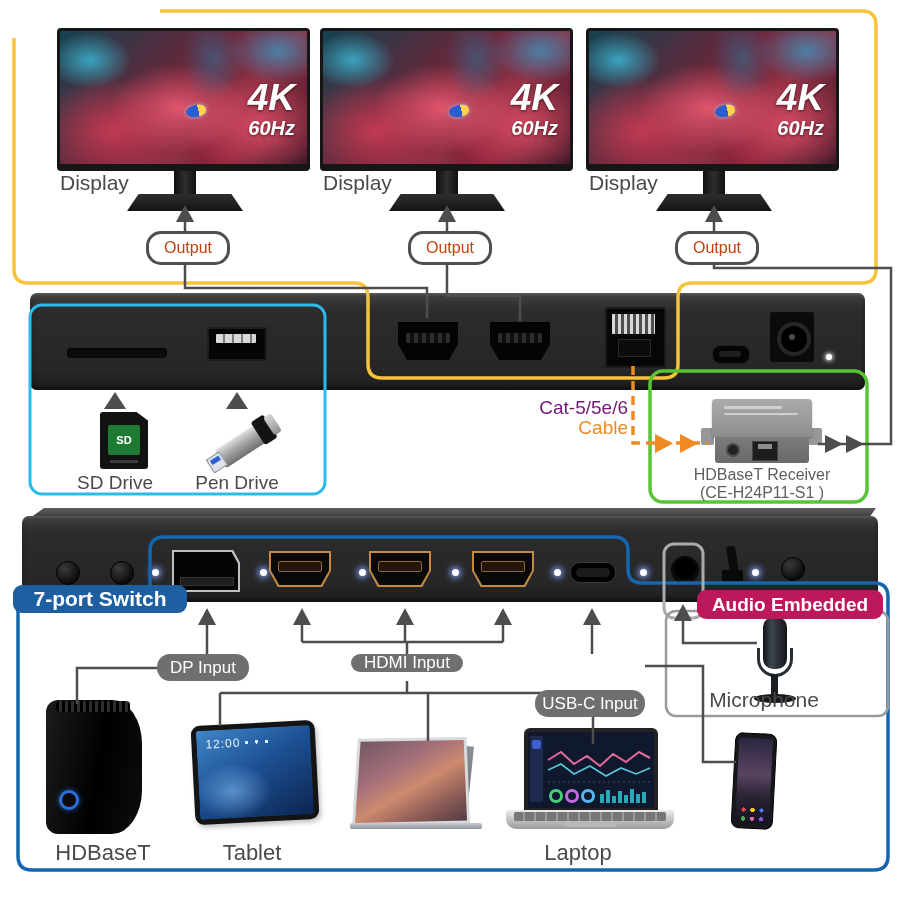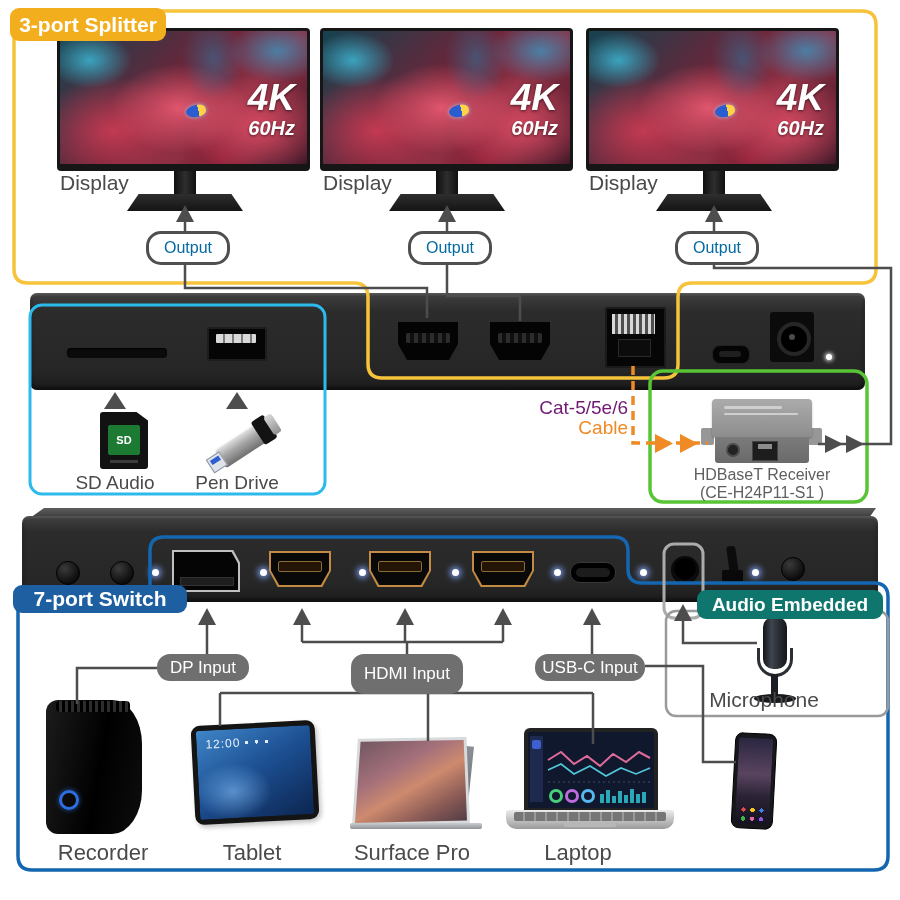--- a/index.html
+++ b/index.html
@@ -402,7 +402,6 @@
     </g>
   </svg>
 
-  <div class="abs badge badge-yellow" style="left:10px;top:8px;width:156px;height:33px;">3-port Splitter</div>
   <div class="abs badge badge-blue" style="left:13px;top:585px;width:174px;height:28px;">7-port Switch</div>
   <div class="abs badge badge-gray" style="left:697px;top:590px;width:186px;height:29px;">Audio Embedded</div>
 

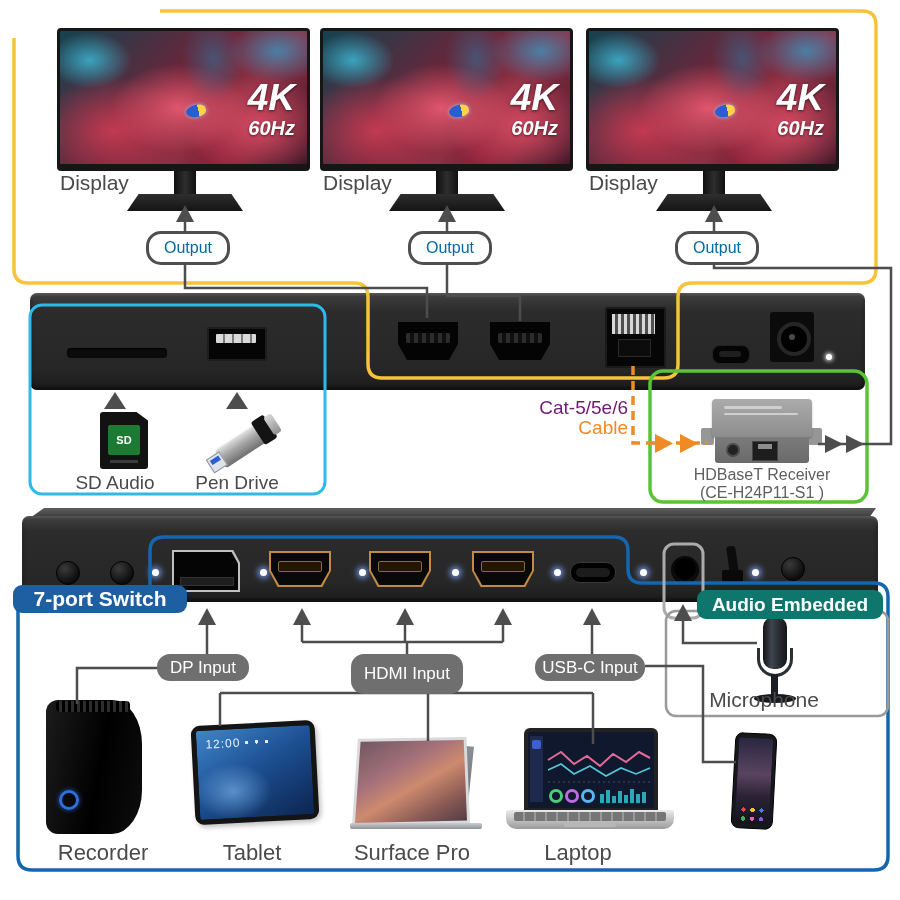--- a/index.html
+++ b/index.html
@@ -17,7 +17,7 @@
   .badge-gray{background:#0f766e;font-size:19px;}
 
   
-  .pill-out{display:flex;align-items:center;justify-content:center;background:#fff;border:3px solid #4f4f4f;border-radius:15px;font-size:16px;color:#0369a1;z-index:3;}
+  .pill-out{display:flex;align-items:center;justify-content:center;background:#fff;border:3px solid #4f4f4f;border-radius:15px;font-size:16px;color:#c2410c;z-index:3;}
   .pill-in{display:flex;align-items:center;justify-content:center;background:#6F6F6F;color:#fff;border-radius:13px;font-size:17px;z-index:3;}
 
   .lbl{color:#4a4a4a;z-index:3;}

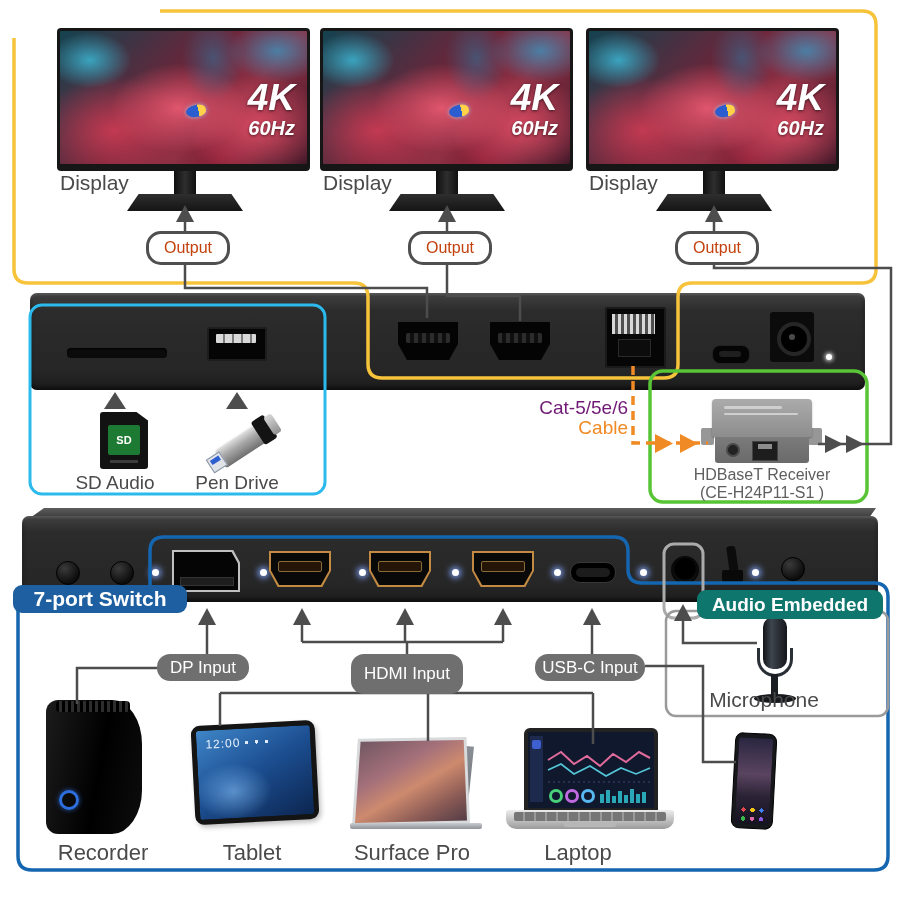--- a/index.html
+++ b/index.html
@@ -225,7 +225,7 @@
         <i></i>
       </div>
   </div>
-  <div class="abs lbl lbl-c" style="left:55px;top:472px;width:120px;font-size:19px;">SD Audio</div>
+  <div class="abs lbl lbl-c" style="left:55px;top:472px;width:120px;font-size:19px;">SD Drive</div>
   <div class="abs lbl lbl-c" style="left:177px;top:472px;width:120px;font-size:19px;">Pen Drive</div>
 
   <div class="abs recv-ear" style="left:701px;top:428px;width:13px;height:17px;"></div>

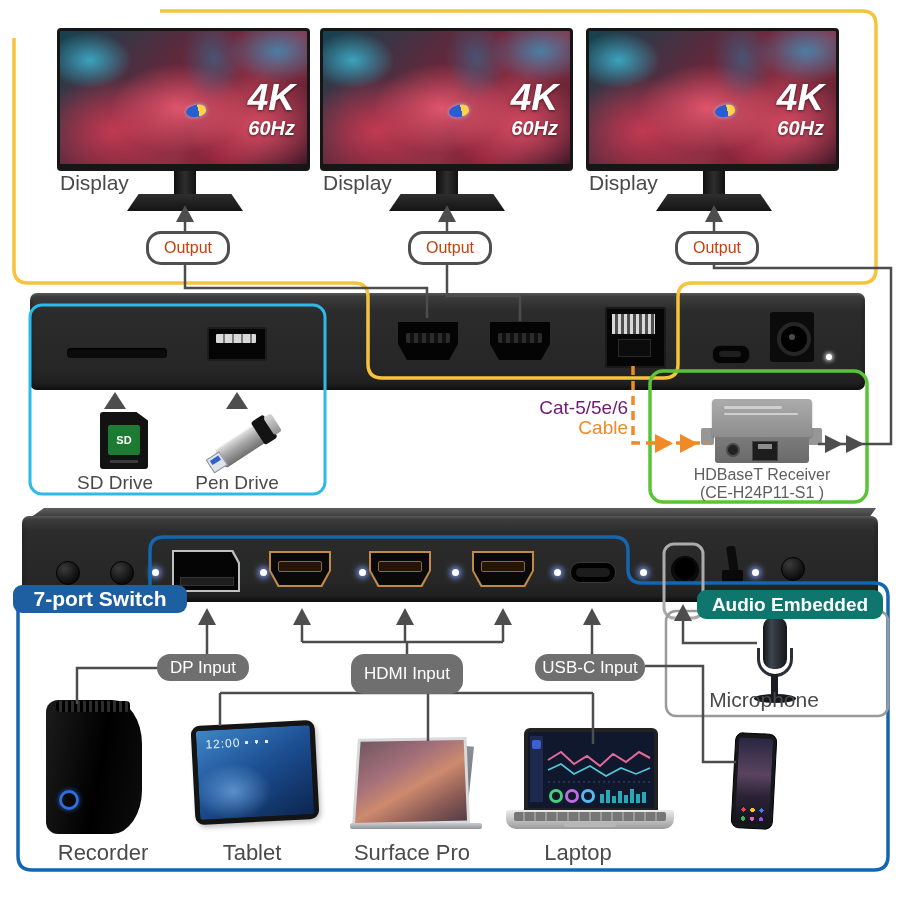--- a/index.html
+++ b/index.html
@@ -14,7 +14,7 @@
   .badge-cyan{background:#1FB1E6;font-size:20px;}
   .badge-green{background:#58C436;font-size:20px;}
   .badge-blue{background:#1D5FA0;font-size:21px;}
-  .badge-gray{background:#0f766e;font-size:19px;}
+  .badge-gray{background:#be185d;font-size:19px;}
 
   
   .pill-out{display:flex;align-items:center;justify-content:center;background:#fff;border:3px solid #4f4f4f;border-radius:15px;font-size:16px;color:#c2410c;z-index:3;}

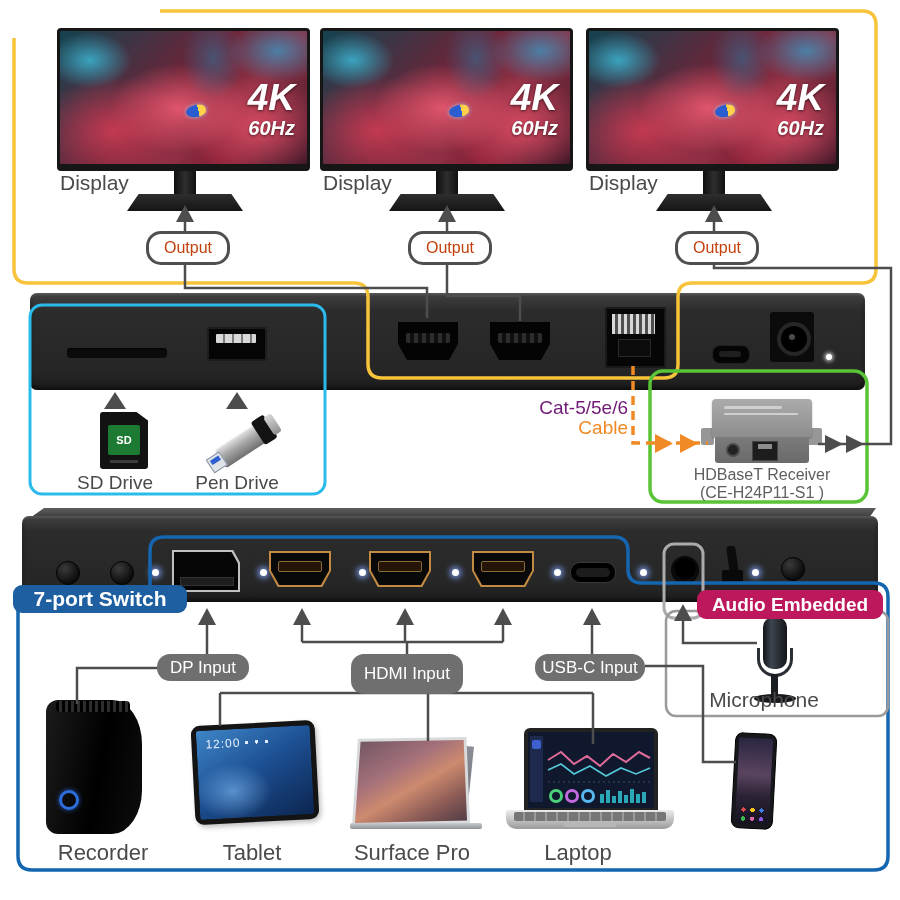--- a/index.html
+++ b/index.html
@@ -410,7 +410,7 @@
   <div class="abs pill-out" style="left:675px;top:231px;width:78px;height:28px;">Output</div>
 
   <div class="abs pill-in" style="left:157px;top:654px;width:92px;height:27px;">DP Input</div>
-  <div class="abs pill-in" style="left:351px;top:654px;width:112px;height:40px;">HDMI Input</div>
+  <div class="abs pill-in" style="left:351px;top:654px;width:112px;height:18px;">HDMI Input</div>
   <div class="abs pill-in" style="left:535px;top:654px;width:110px;height:27px;">USB-C Input</div>
 
 </div>

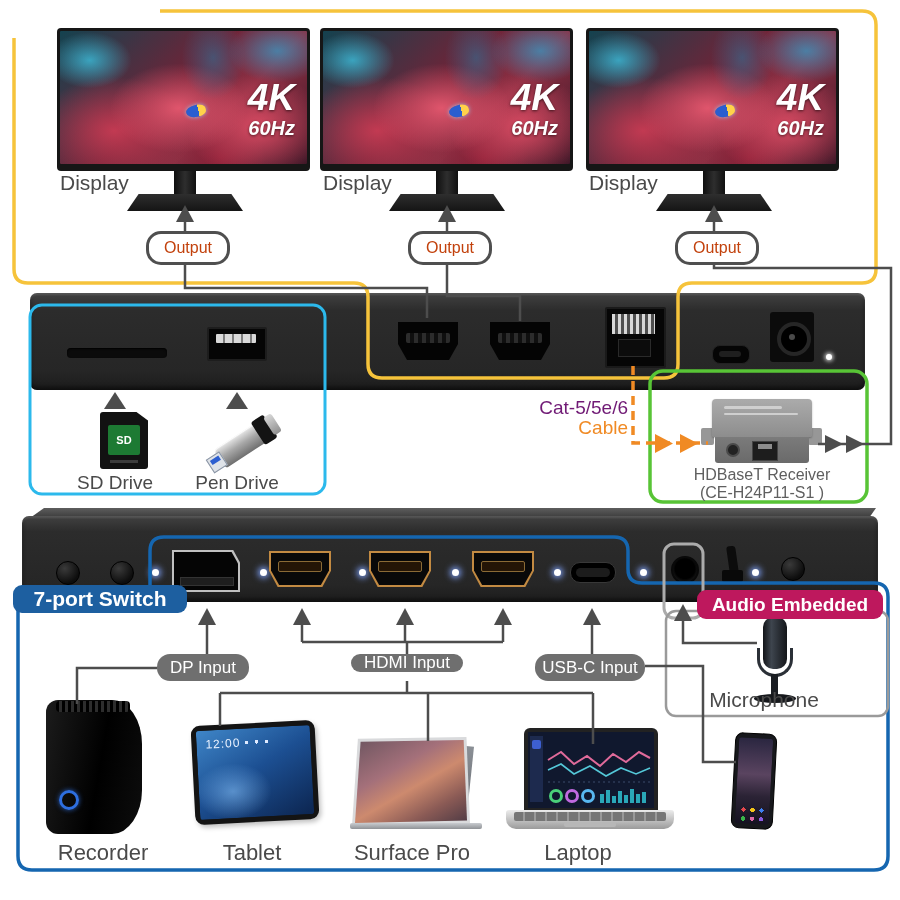--- a/index.html
+++ b/index.html
@@ -411,7 +411,7 @@
 
   <div class="abs pill-in" style="left:157px;top:654px;width:92px;height:27px;">DP Input</div>
   <div class="abs pill-in" style="left:351px;top:654px;width:112px;height:18px;">HDMI Input</div>
-  <div class="abs pill-in" style="left:535px;top:654px;width:110px;height:27px;">USB-C Input</div>
+  <div class="abs pill-in" style="left:535px;top:690px;width:110px;height:27px;">USB-C Input</div>
 
 </div>
 

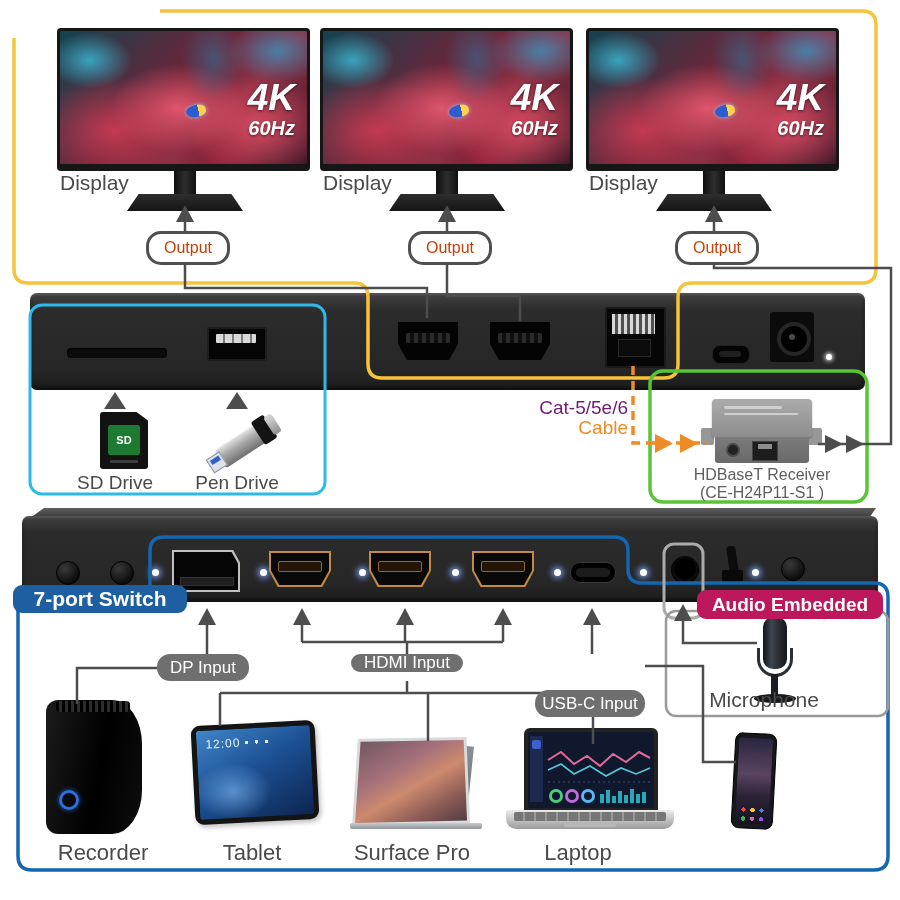--- a/index.html
+++ b/index.html
@@ -288,7 +288,7 @@
   <div class="abs tower" style="left:46px;top:700px;width:96px;height:134px;"></div>
   <div class="abs tower-vent" style="left:56px;top:701px;width:74px;height:11px;"></div>
   <div class="abs tower-ring" style="left:59px;top:790px;width:14px;height:14px;"></div>
-  <div class="abs lbl lbl-c" style="left:43px;top:840px;width:120px;font-size:22px;">Recorder</div>
+  <div class="abs lbl lbl-c" style="left:43px;top:840px;width:120px;font-size:22px;">HDBaseT</div>
 
   <div class="abs tablet" style="left:193px;top:723px;width:124px;height:99px;">
     <div class="scr">

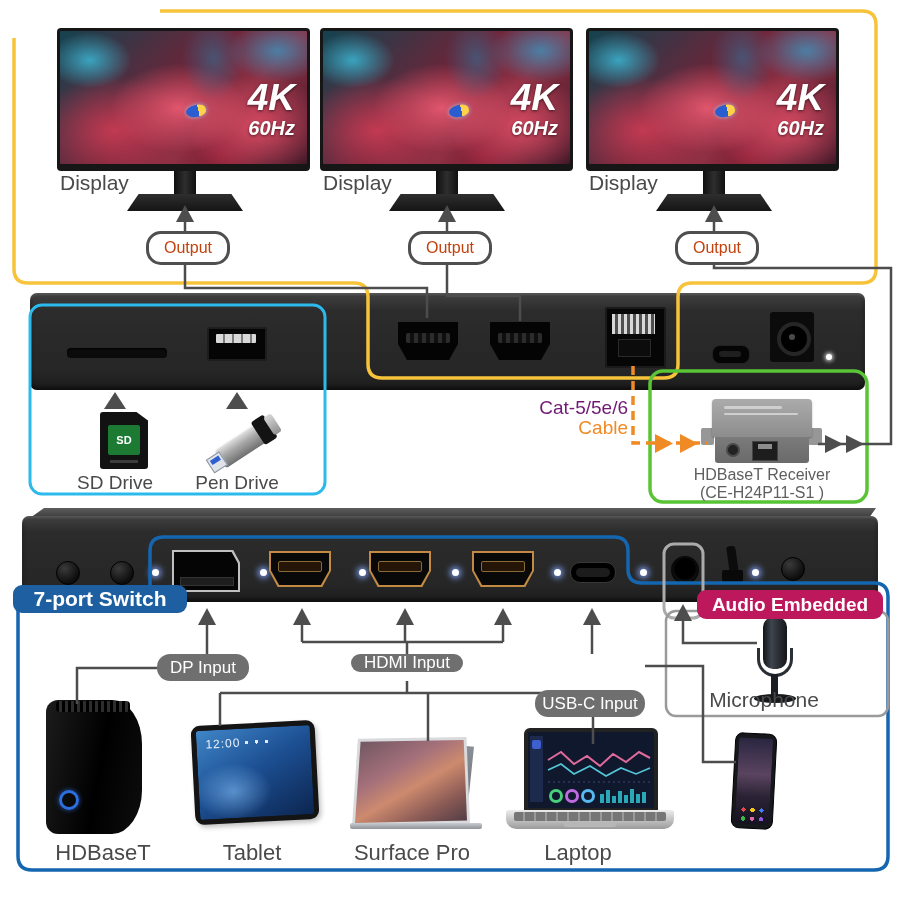--- a/index.html
+++ b/index.html
@@ -303,7 +303,6 @@
     <div class="in1"></div>
   </div>
   <div class="abs surface-base" style="left:350px;top:823px;width:132px;height:6px;"></div>
-  <div class="abs lbl lbl-c" style="left:342px;top:840px;width:140px;font-size:22px;">Surface Pro</div>
 
   <div class="abs laptop-scr" style="left:524px;top:728px;width:134px;height:84px;">
     <div class="laptop-img">

